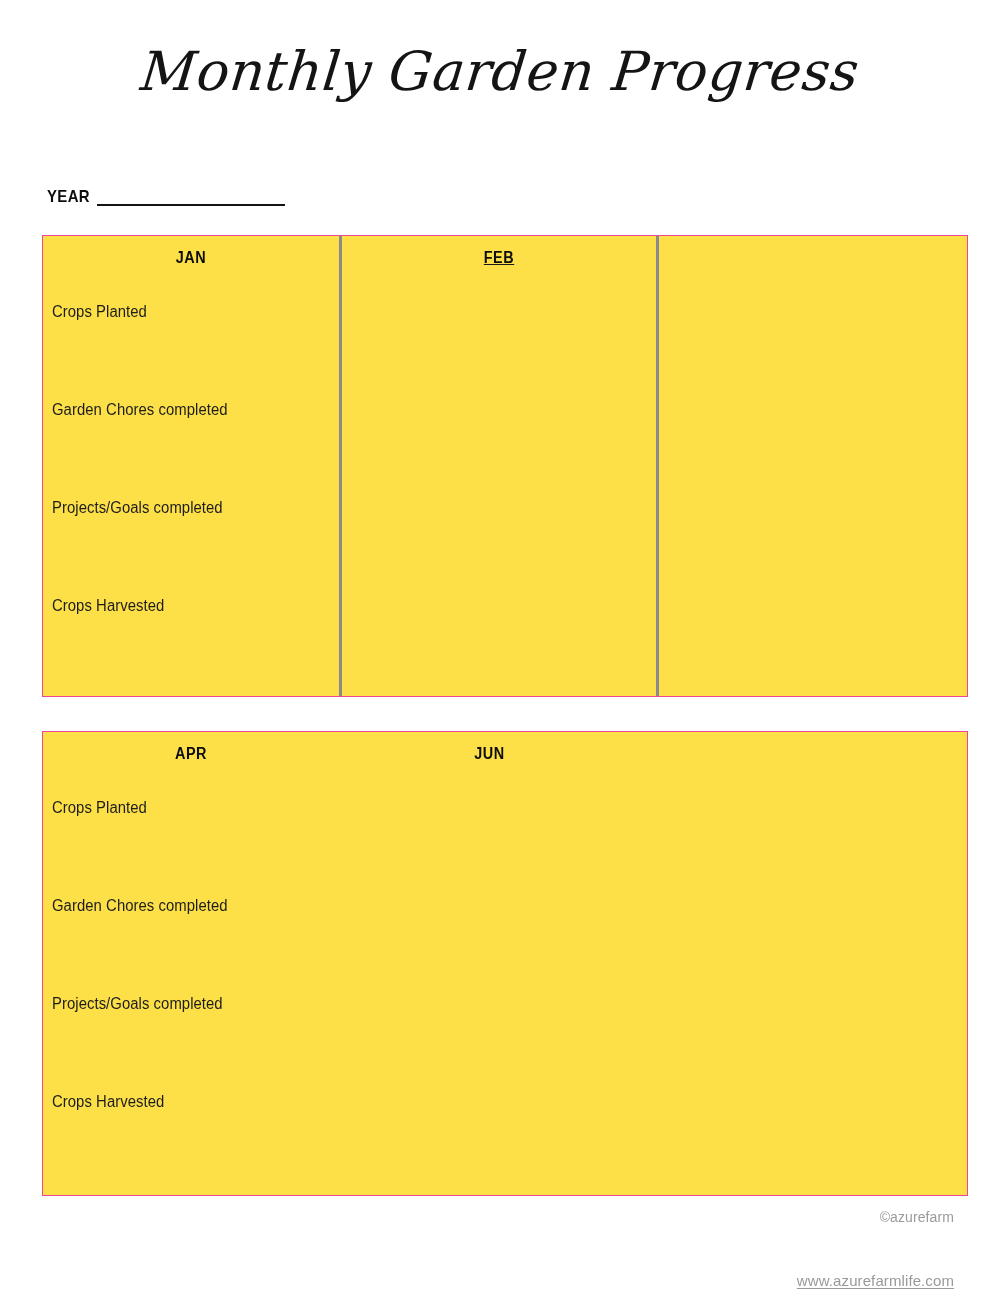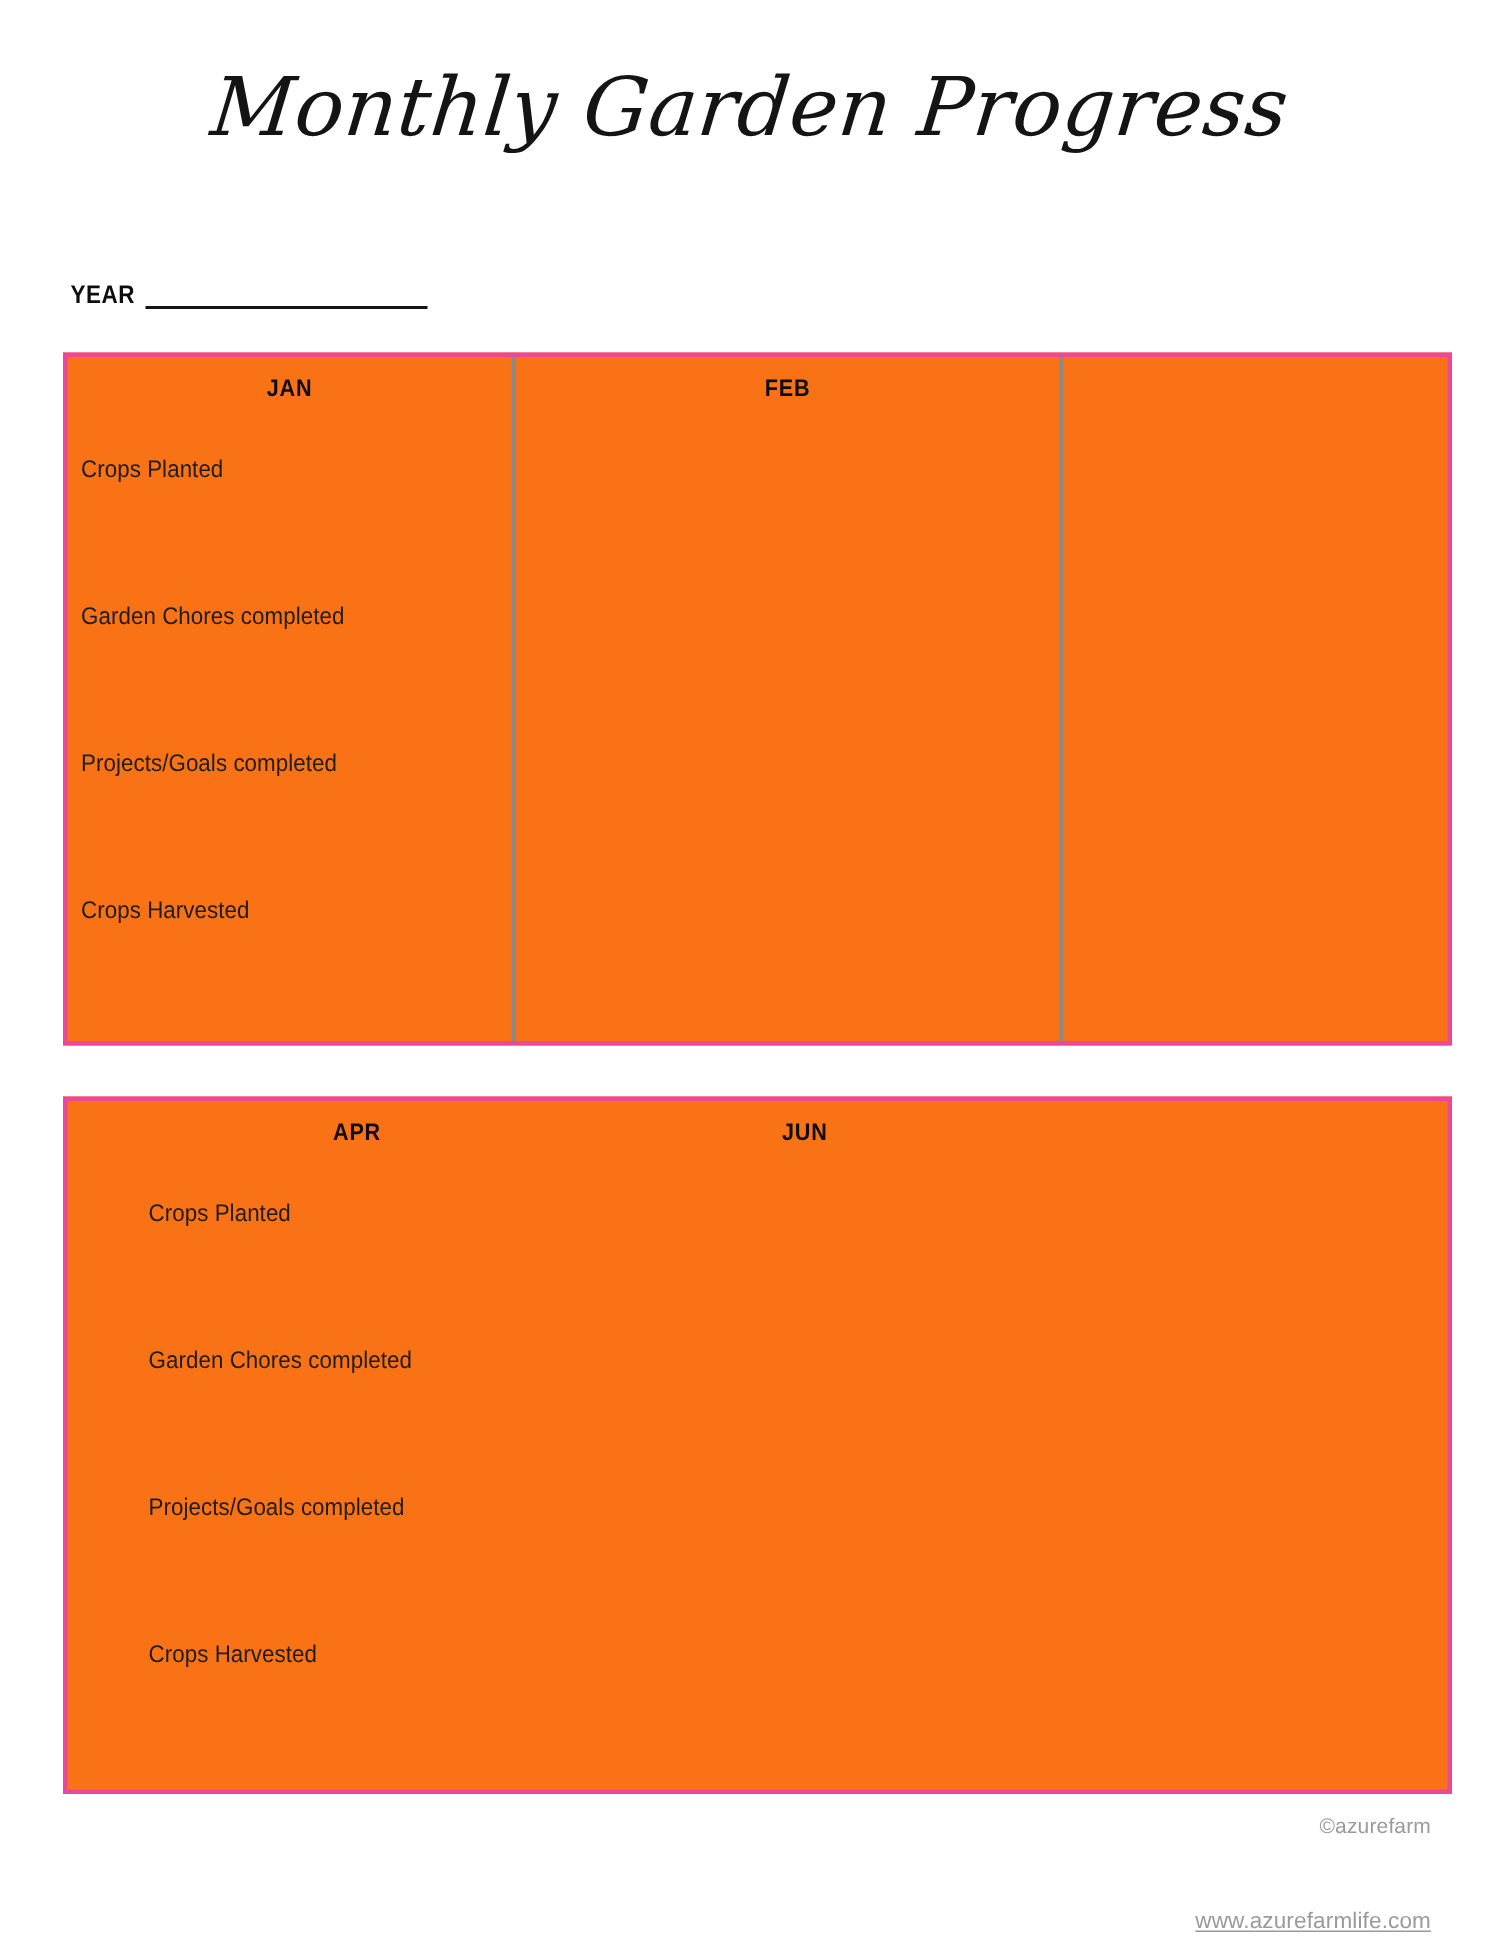--- a/index.html
+++ b/index.html
@@ -66,8 +66,8 @@
     left: 42px;
     width: 926px;
     box-sizing: border-box;
-    border: 3px solid #ec4899;
-    background: #f97316;
+    border: 1px solid #ec4899;
+    background: #fde047;
     display: flex;
   }
   .month-table.table-1 { top: 235px; height: 462px; }

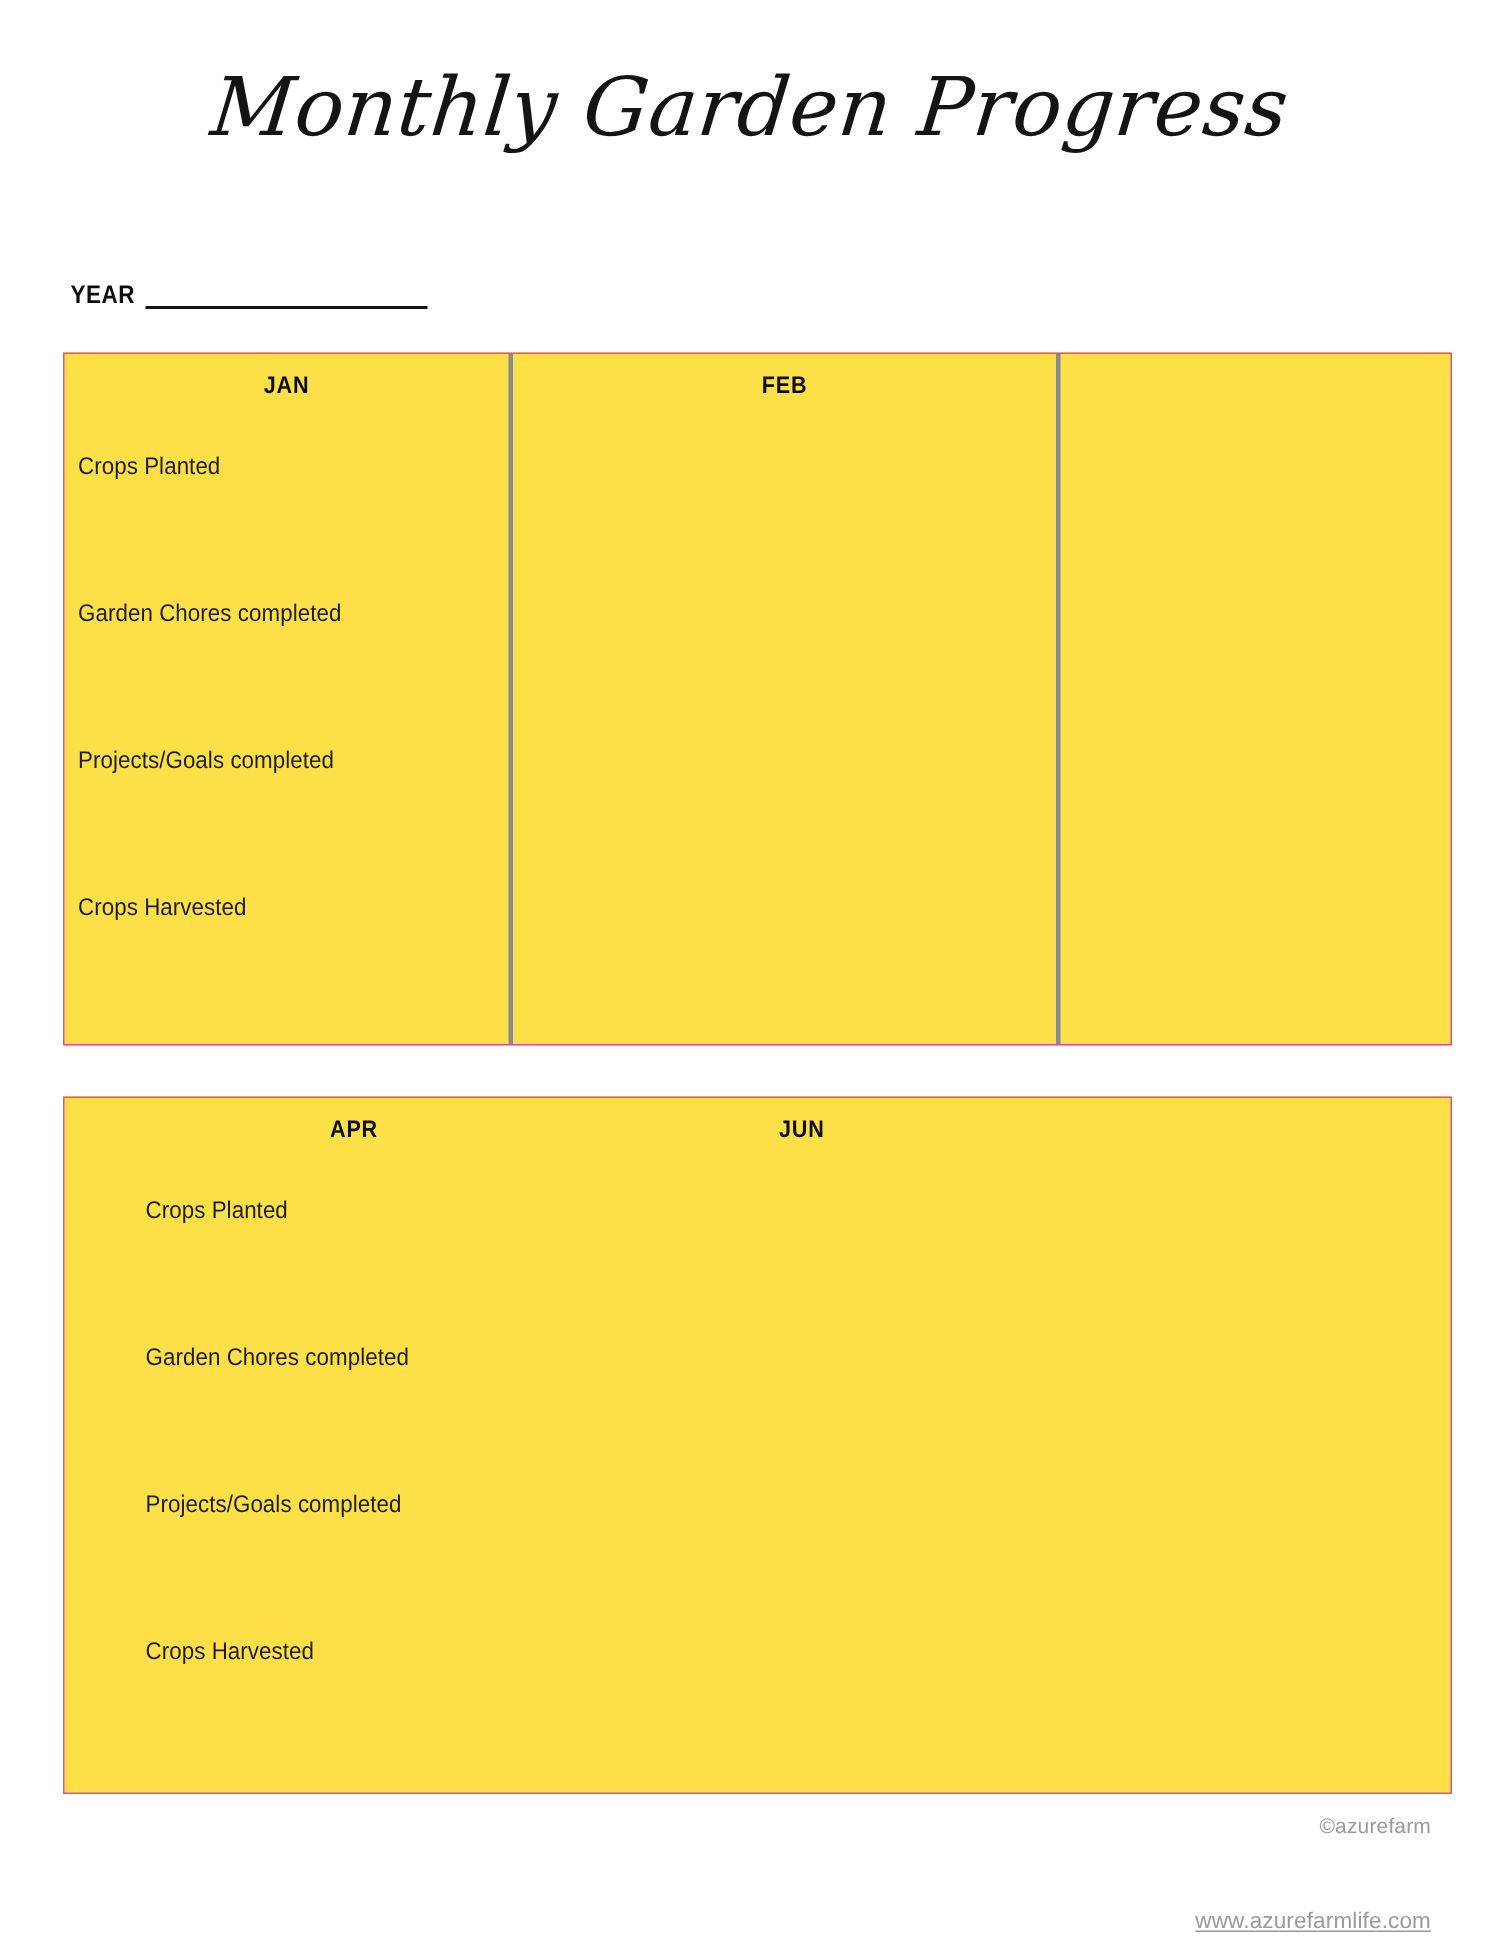--- a/index.html
+++ b/index.html
@@ -80,7 +80,7 @@
     height: 100%;
   }
   .month-col.col-a { width: 296px; }
-  .month-col.col-b { width: 368px; border-left: 3px solid #8a8a8a; border-right: 3px solid #8a8a8a; }
+  .month-col.col-b { width: 320px; border-left: 3px solid #8a8a8a; border-right: 3px solid #8a8a8a; text-decoration: underline; }
   .month-col.col-c { width: 301px; }
 
   .month-head {

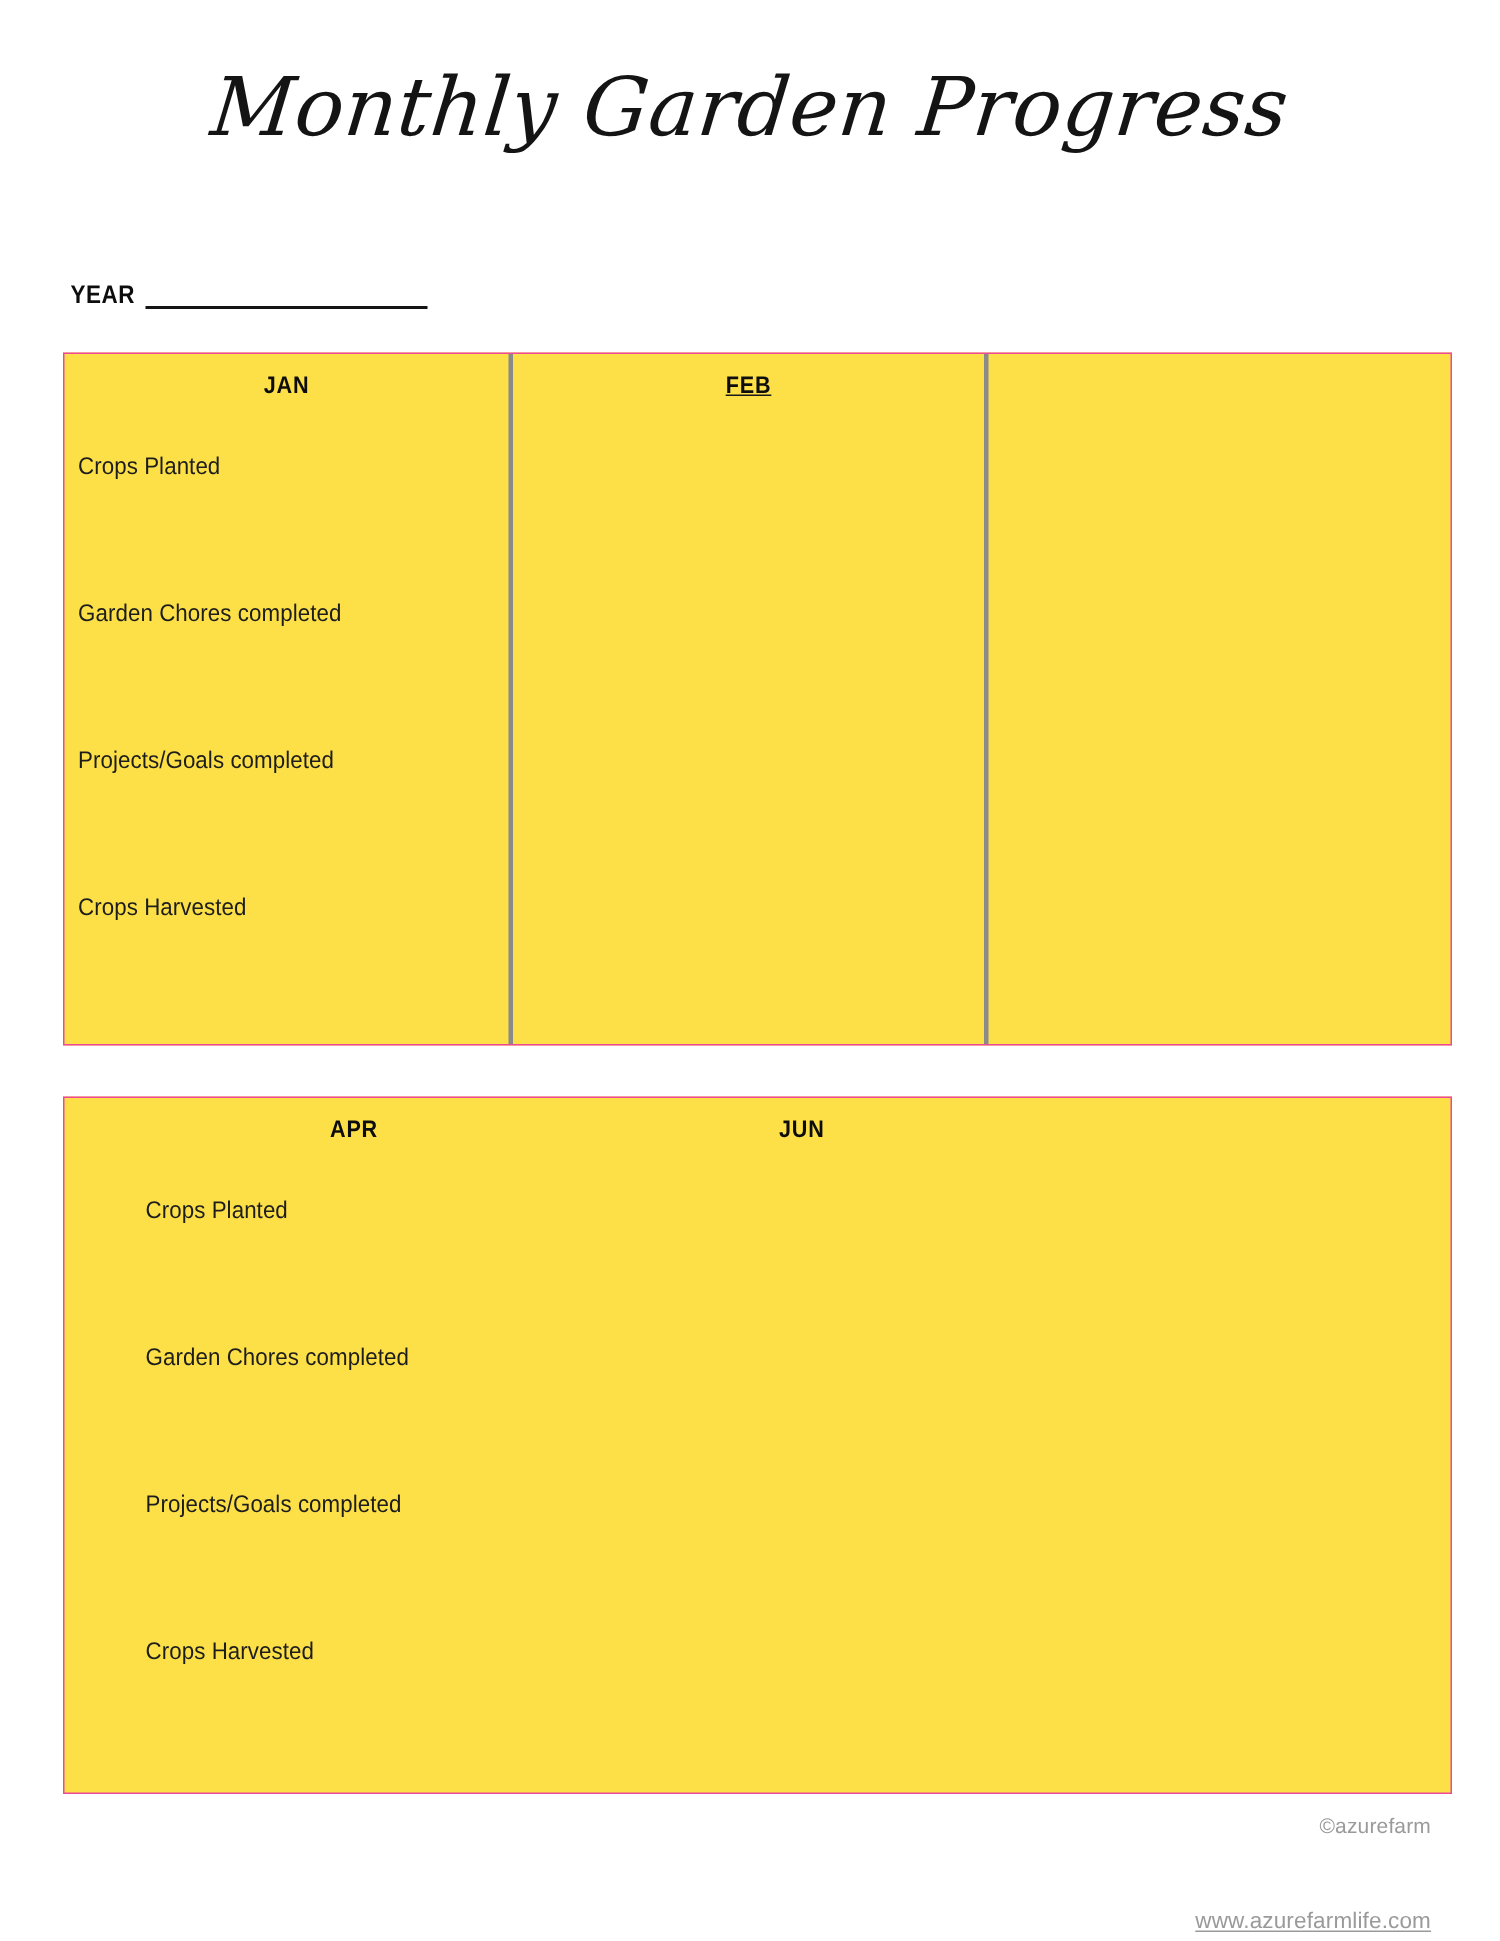--- a/index.html
+++ b/index.html
@@ -71,7 +71,7 @@
     display: flex;
   }
   .month-table.table-1 { top: 235px; height: 462px; }
-  .month-table.table-2 { top: 731px; height: 465px; padding-left: 45px; }
+  .month-table.table-2 { top: 731px; height: 465px; }
 
   .month-col {
     box-sizing: border-box;

